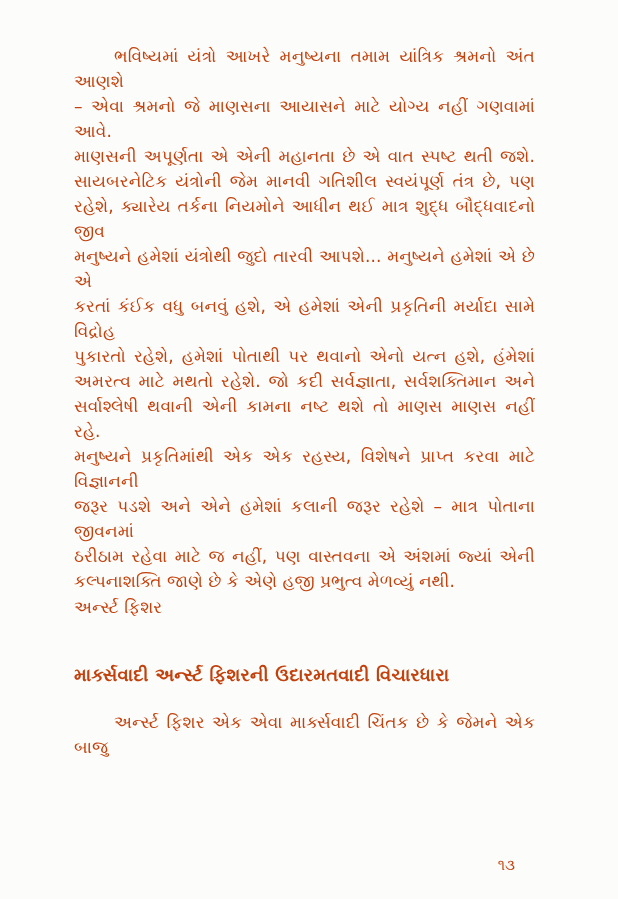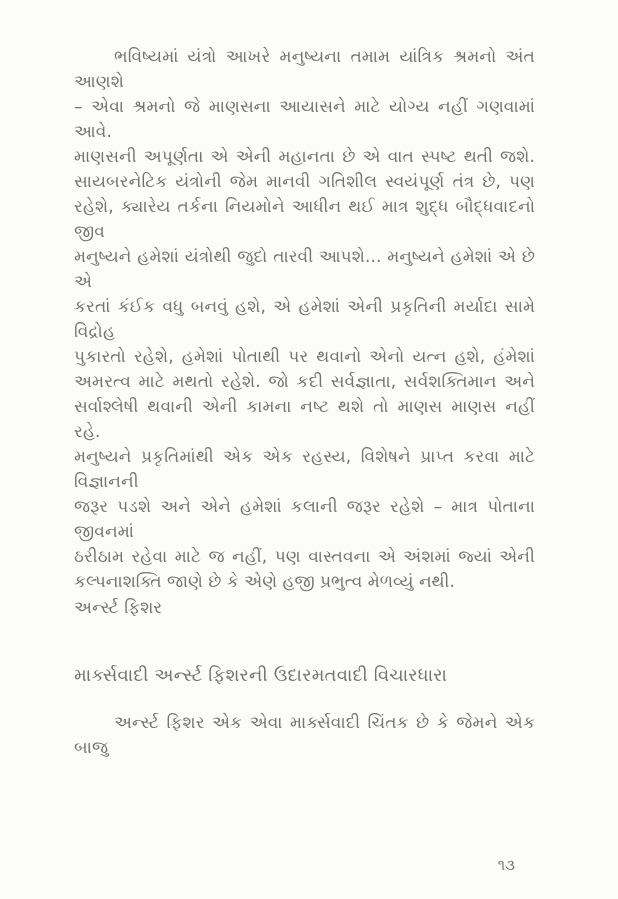--- a/index.html
+++ b/index.html
@@ -72,7 +72,7 @@
 </head>
 <body>
 
-<div class="page" style="background: rgb(252, 252, 250); color: #737373;">
+<div class="page" style="background: rgb(252, 252, 250); color: #c2410c;">
 
   <div class="textblock">
 

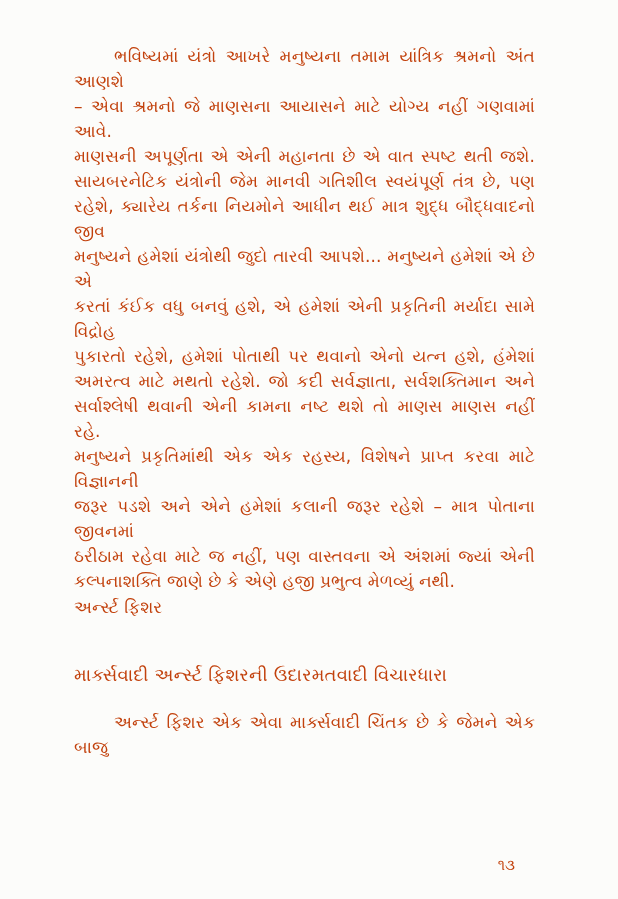--- a/index.html
+++ b/index.html
@@ -55,7 +55,7 @@
     margin-top:42px;
     font-size:18px;
     line-height:25px;
-    font-weight:normal;
+    font-weight:bold;
     letter-spacing:0.2px;
   }
 

